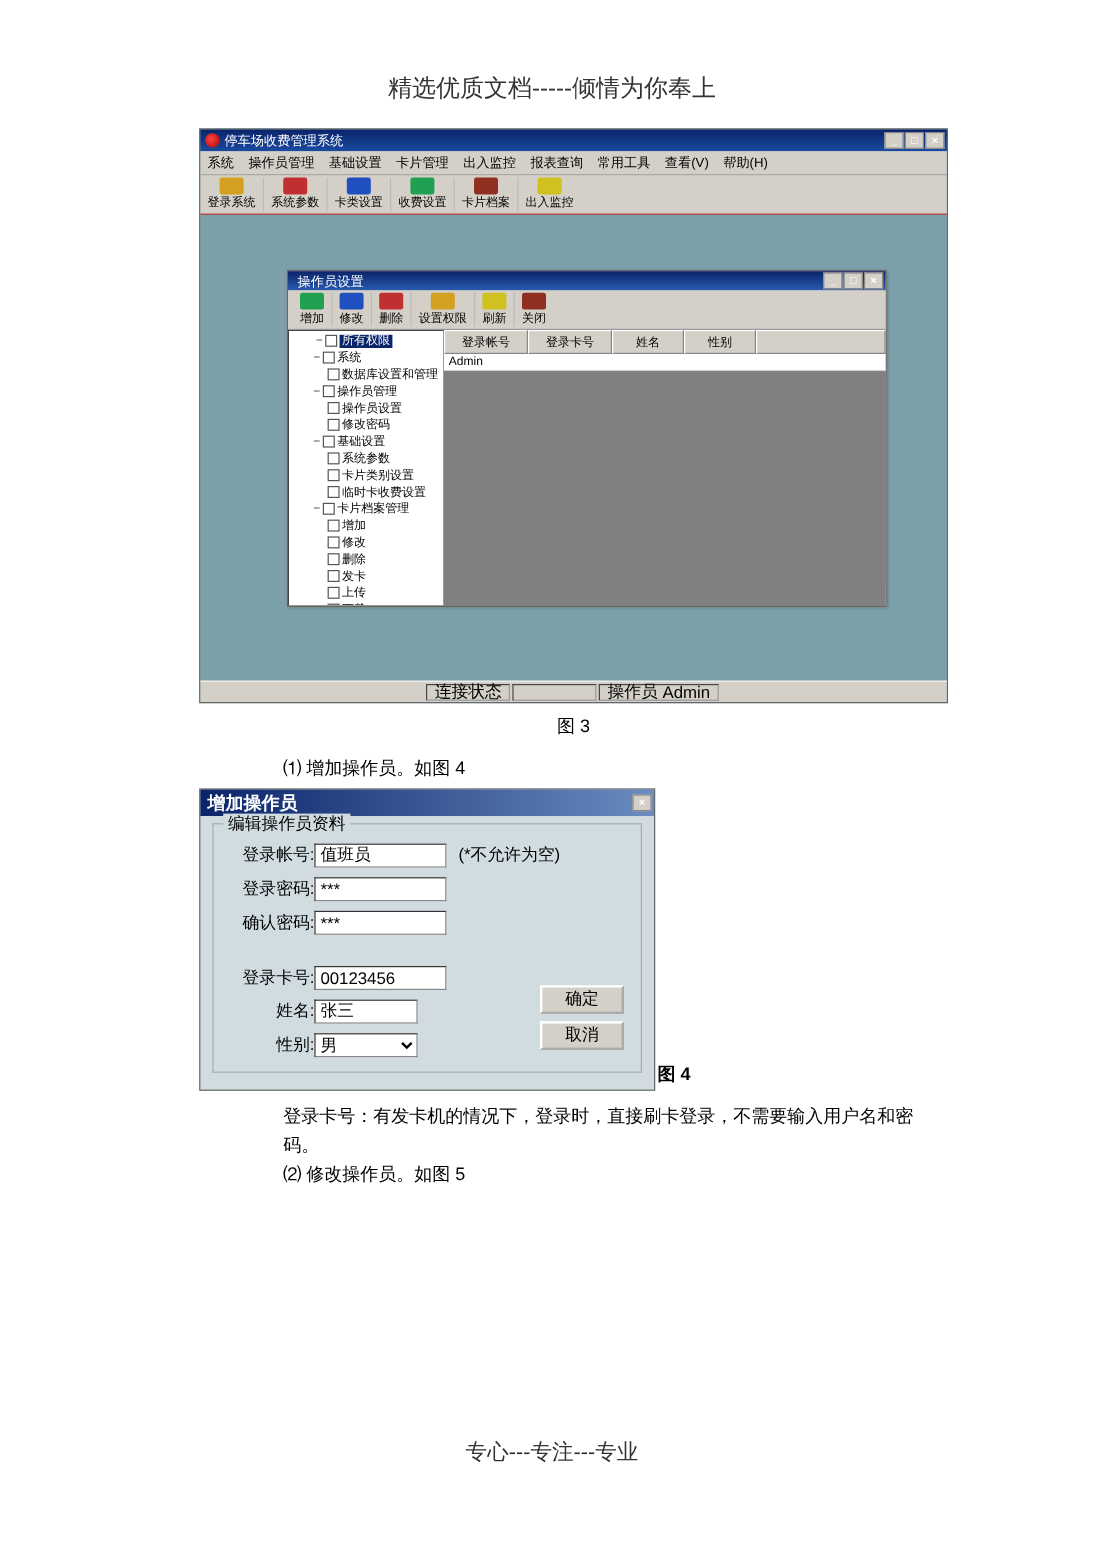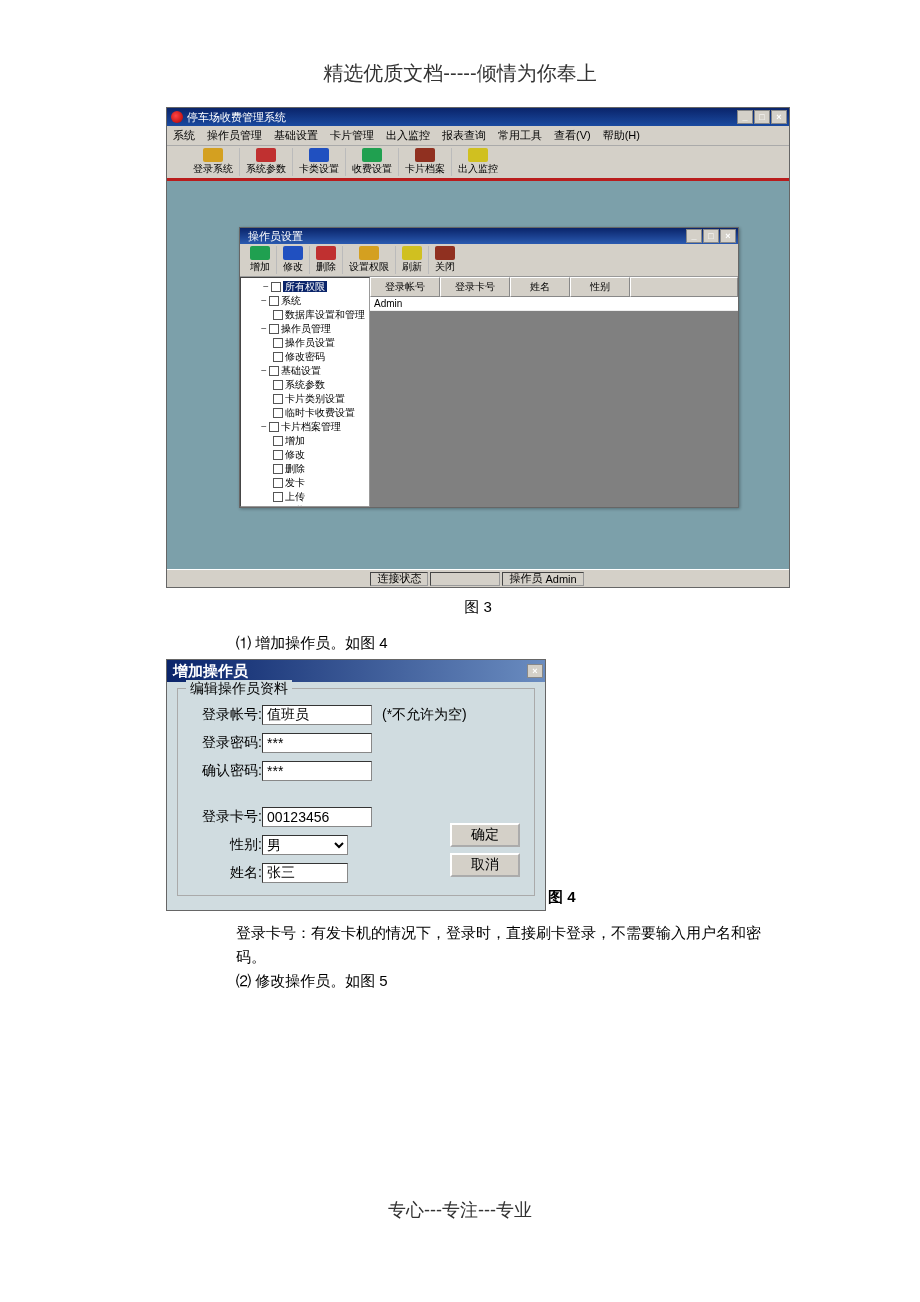--- a/index.html
+++ b/index.html
@@ -65,8 +65,8 @@
   .toolbar {
     background: #d4d0c8;
     display: flex;
-    padding: 2px 20px;
-    border-bottom: 3px solid #b91c1c;
+    padding: 2px 0;
+    border-bottom: 1px solid #b91c1c;
   }
   .tool-item {
     display: flex;

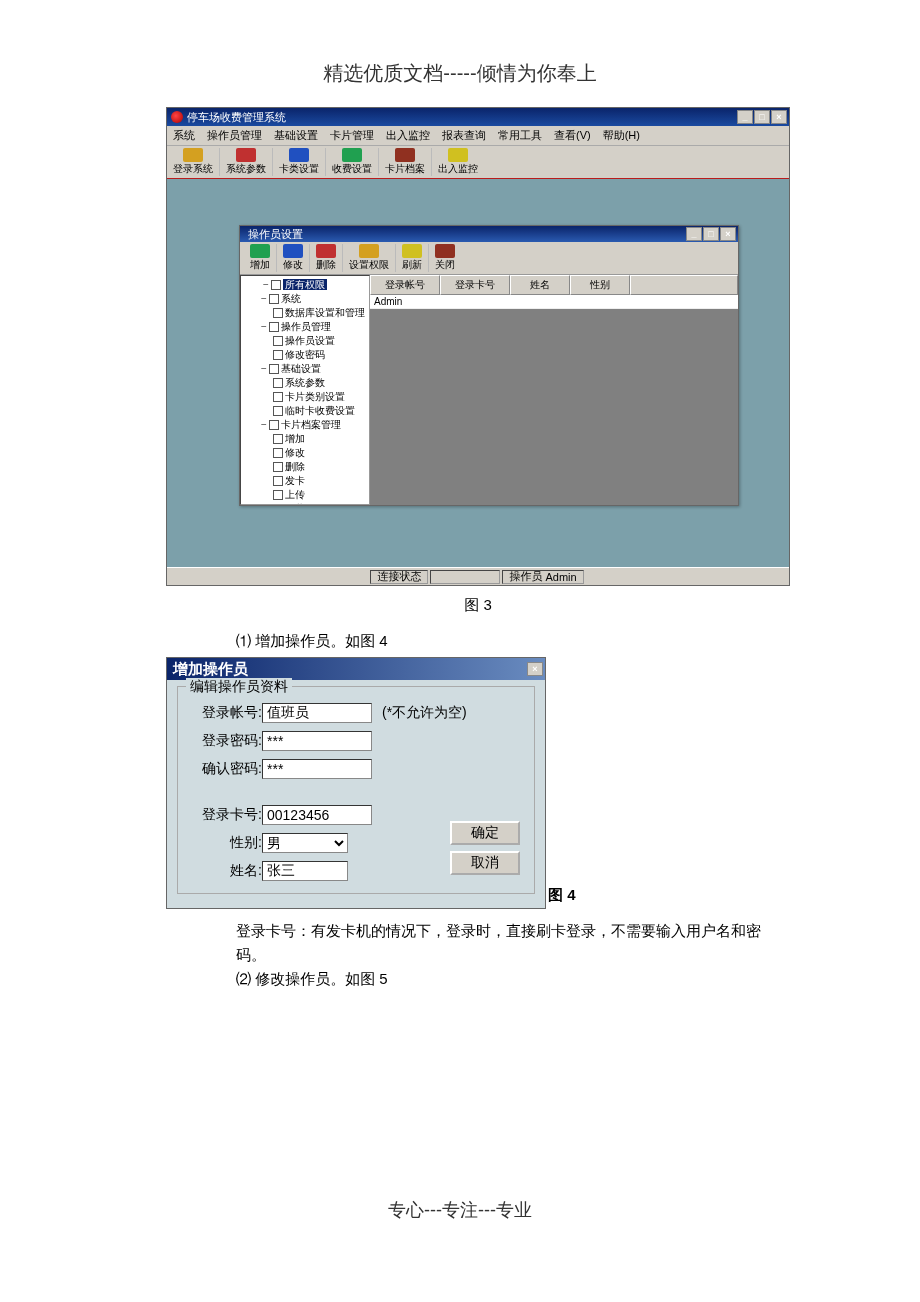--- a/index.html
+++ b/index.html
@@ -176,7 +176,7 @@
     background: #d4d0c8;
     border-top: 1px solid #fff;
     display: flex;
-    font-size: 11px;
+    font-size: 14px;
     height: 18px;
     align-items: center;
   }

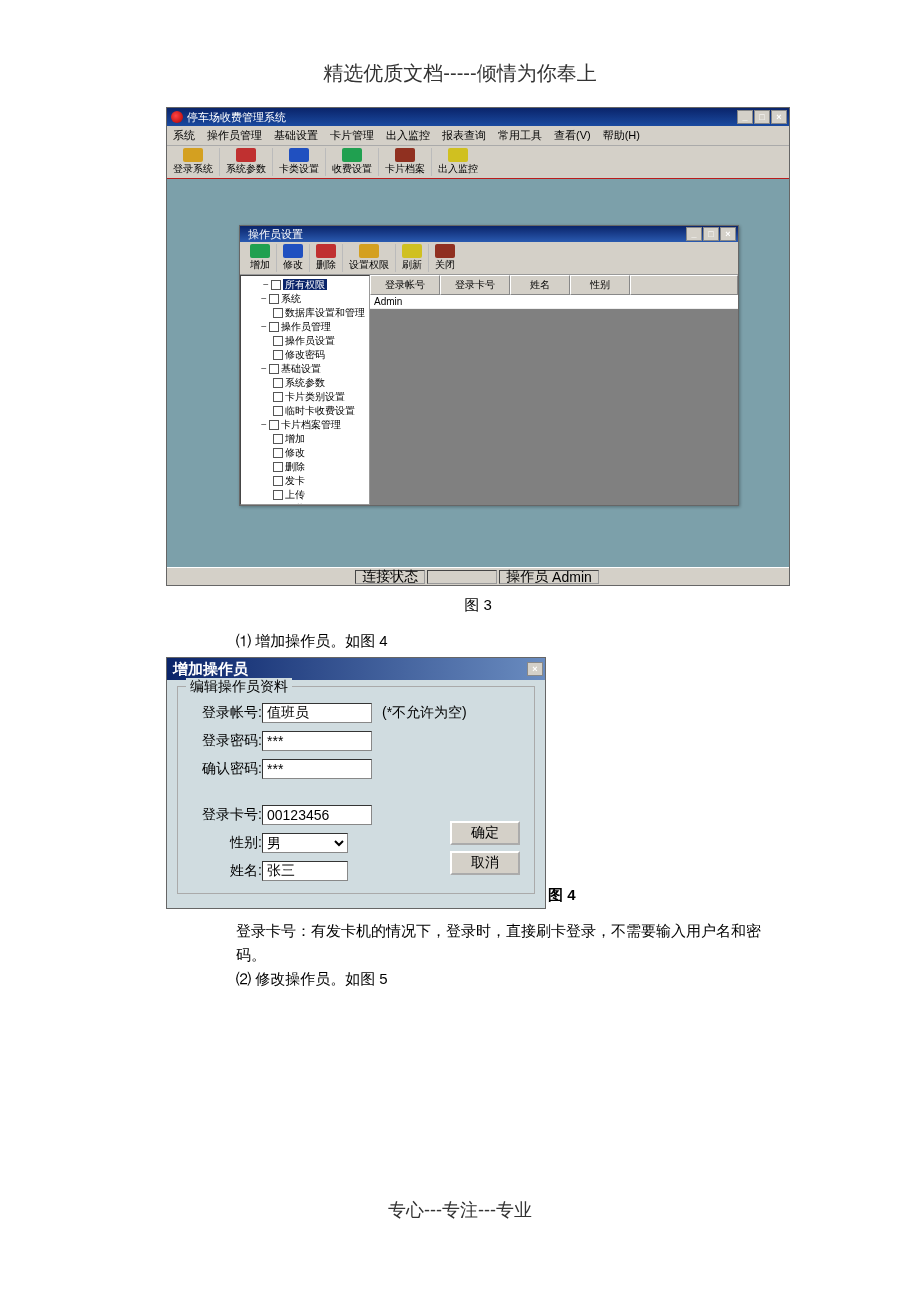--- a/index.html
+++ b/index.html
@@ -465,15 +465,15 @@
             <input class="aod-input w1" value="00123456" style="">
           </div>
           <div class="aod-row">
+            <span class="aod-label">姓名:</span>
+            <input class="aod-input w2" value="张三" style="">
+          </div>
+          <div class="aod-row">
             <span class="aod-label">性别:</span>
             <select class="aod-select">
               <option>男</option>
             </select>
           </div>
-          <div class="aod-row">
-            <span class="aod-label">姓名:</span>
-            <input class="aod-input w2" value="张三" style="">
-          </div>
 
           <div class="aod-btns">
             <button class="aod-btn">确定</button>

